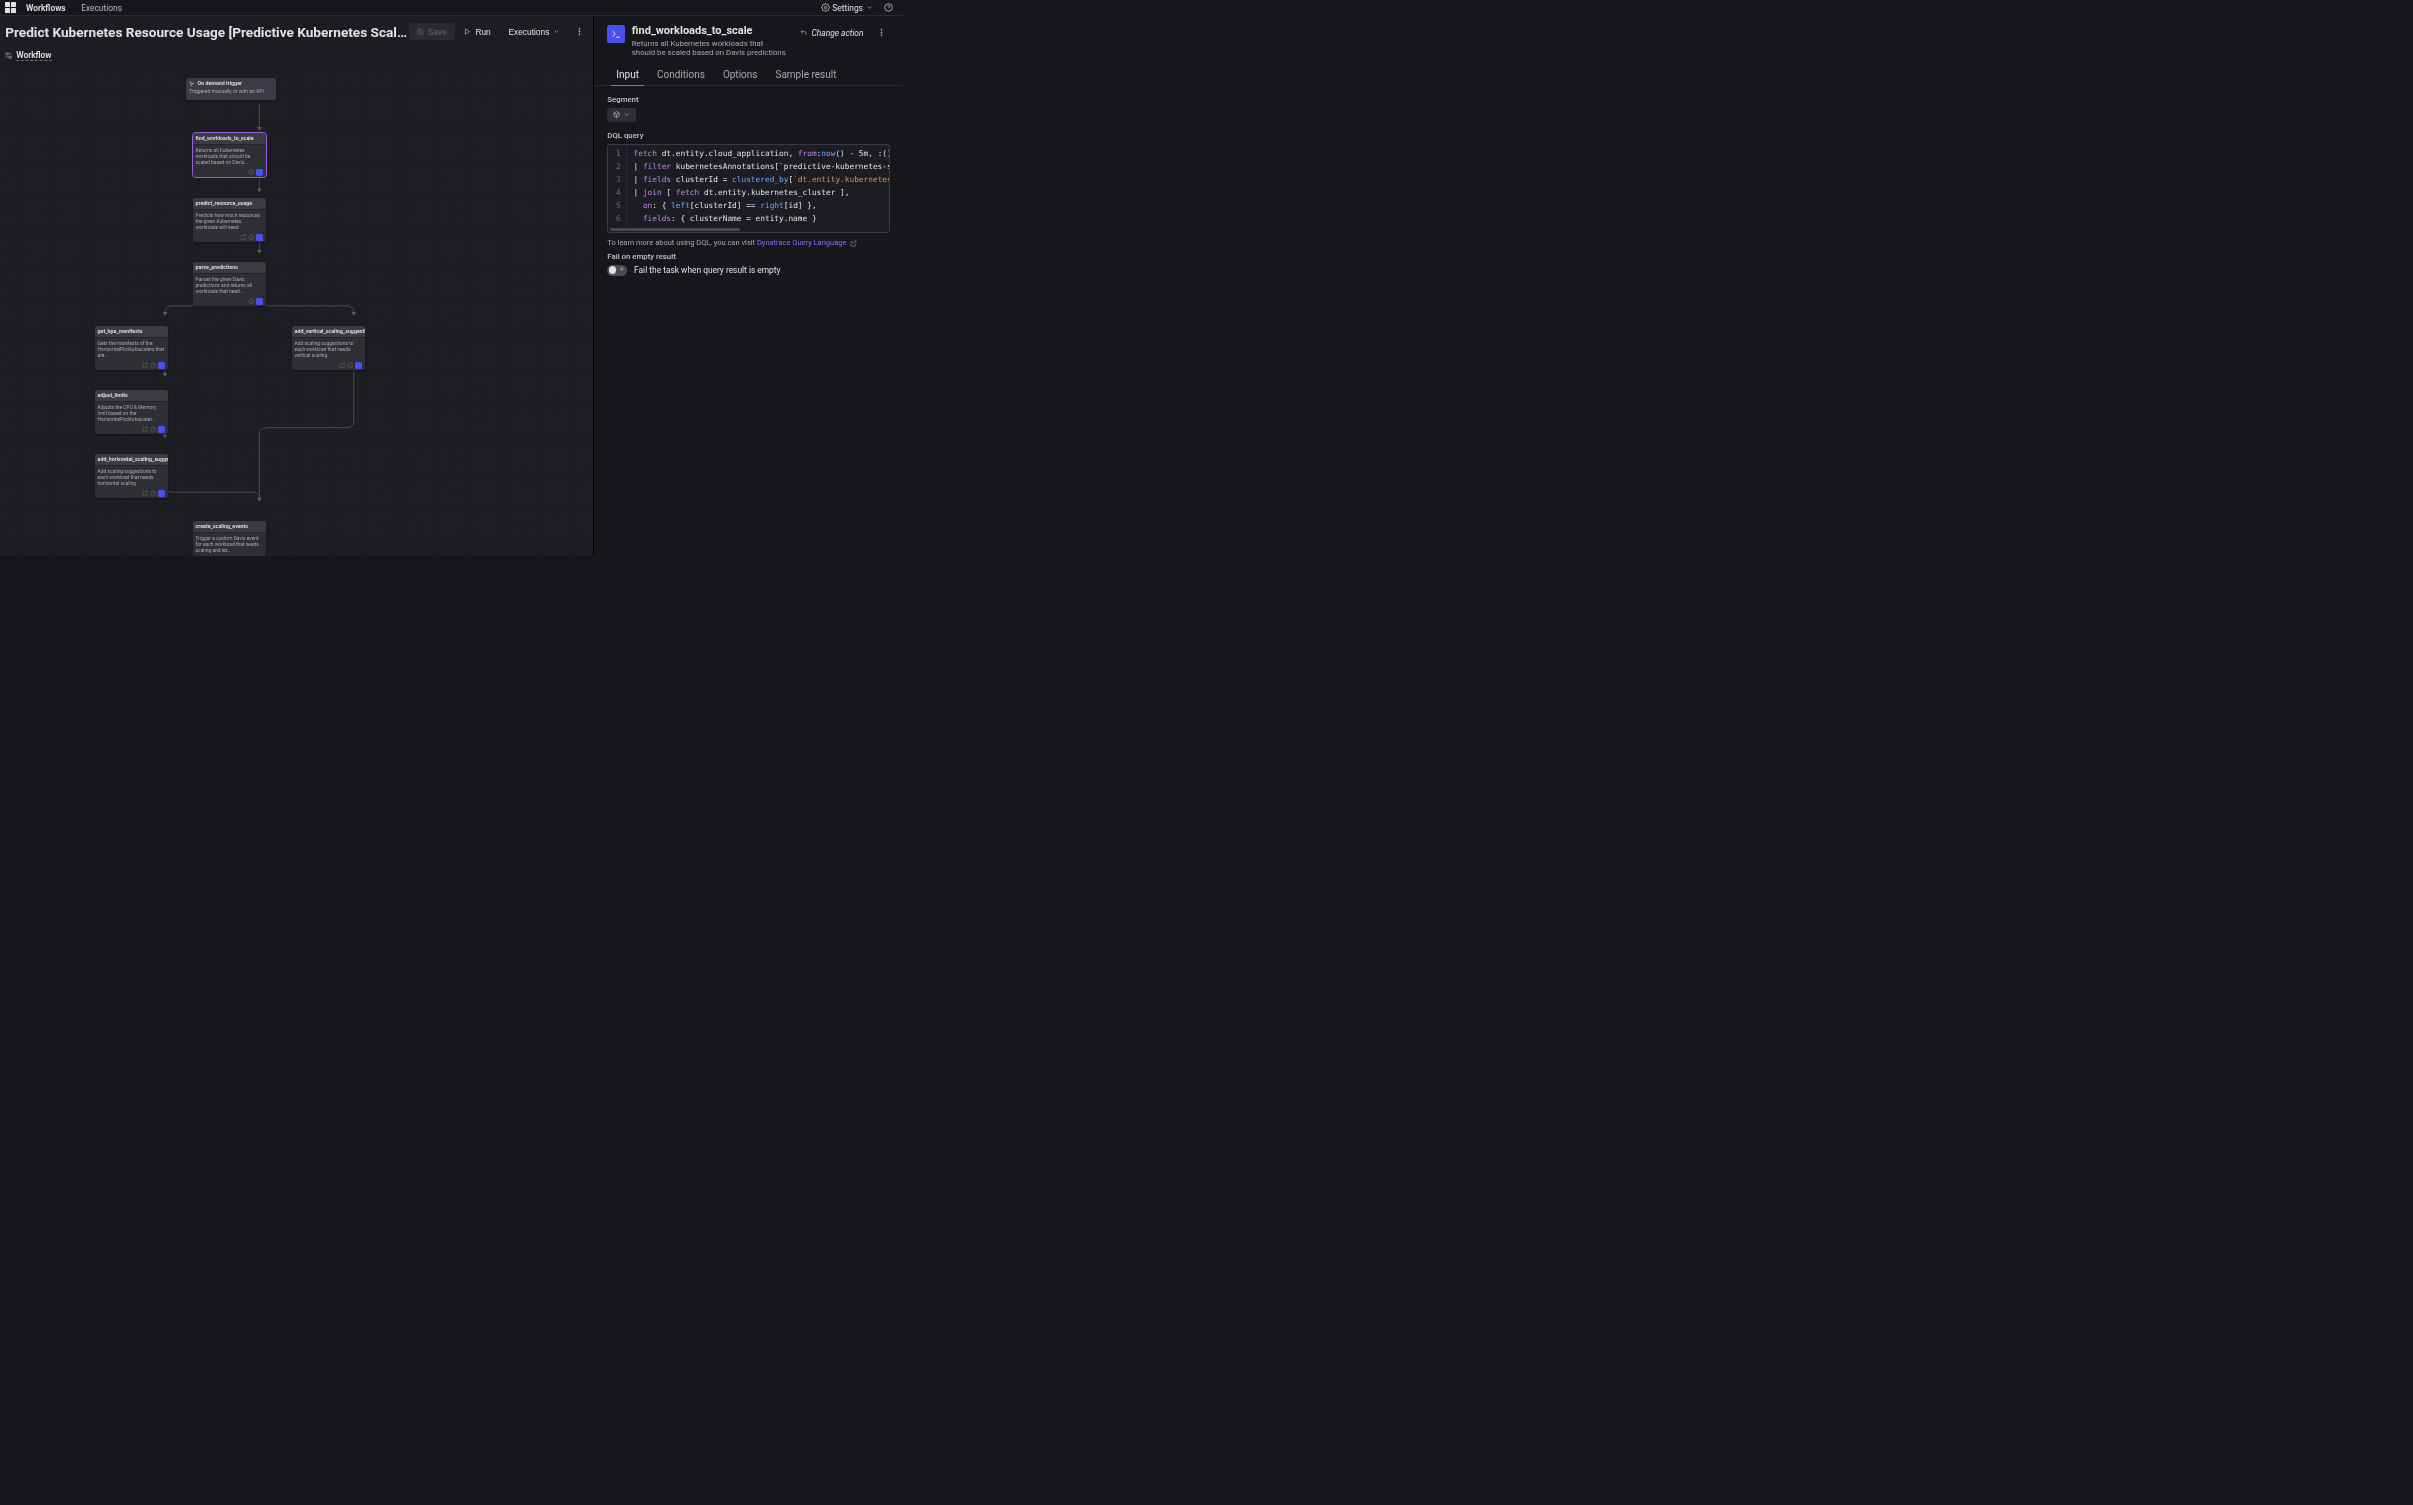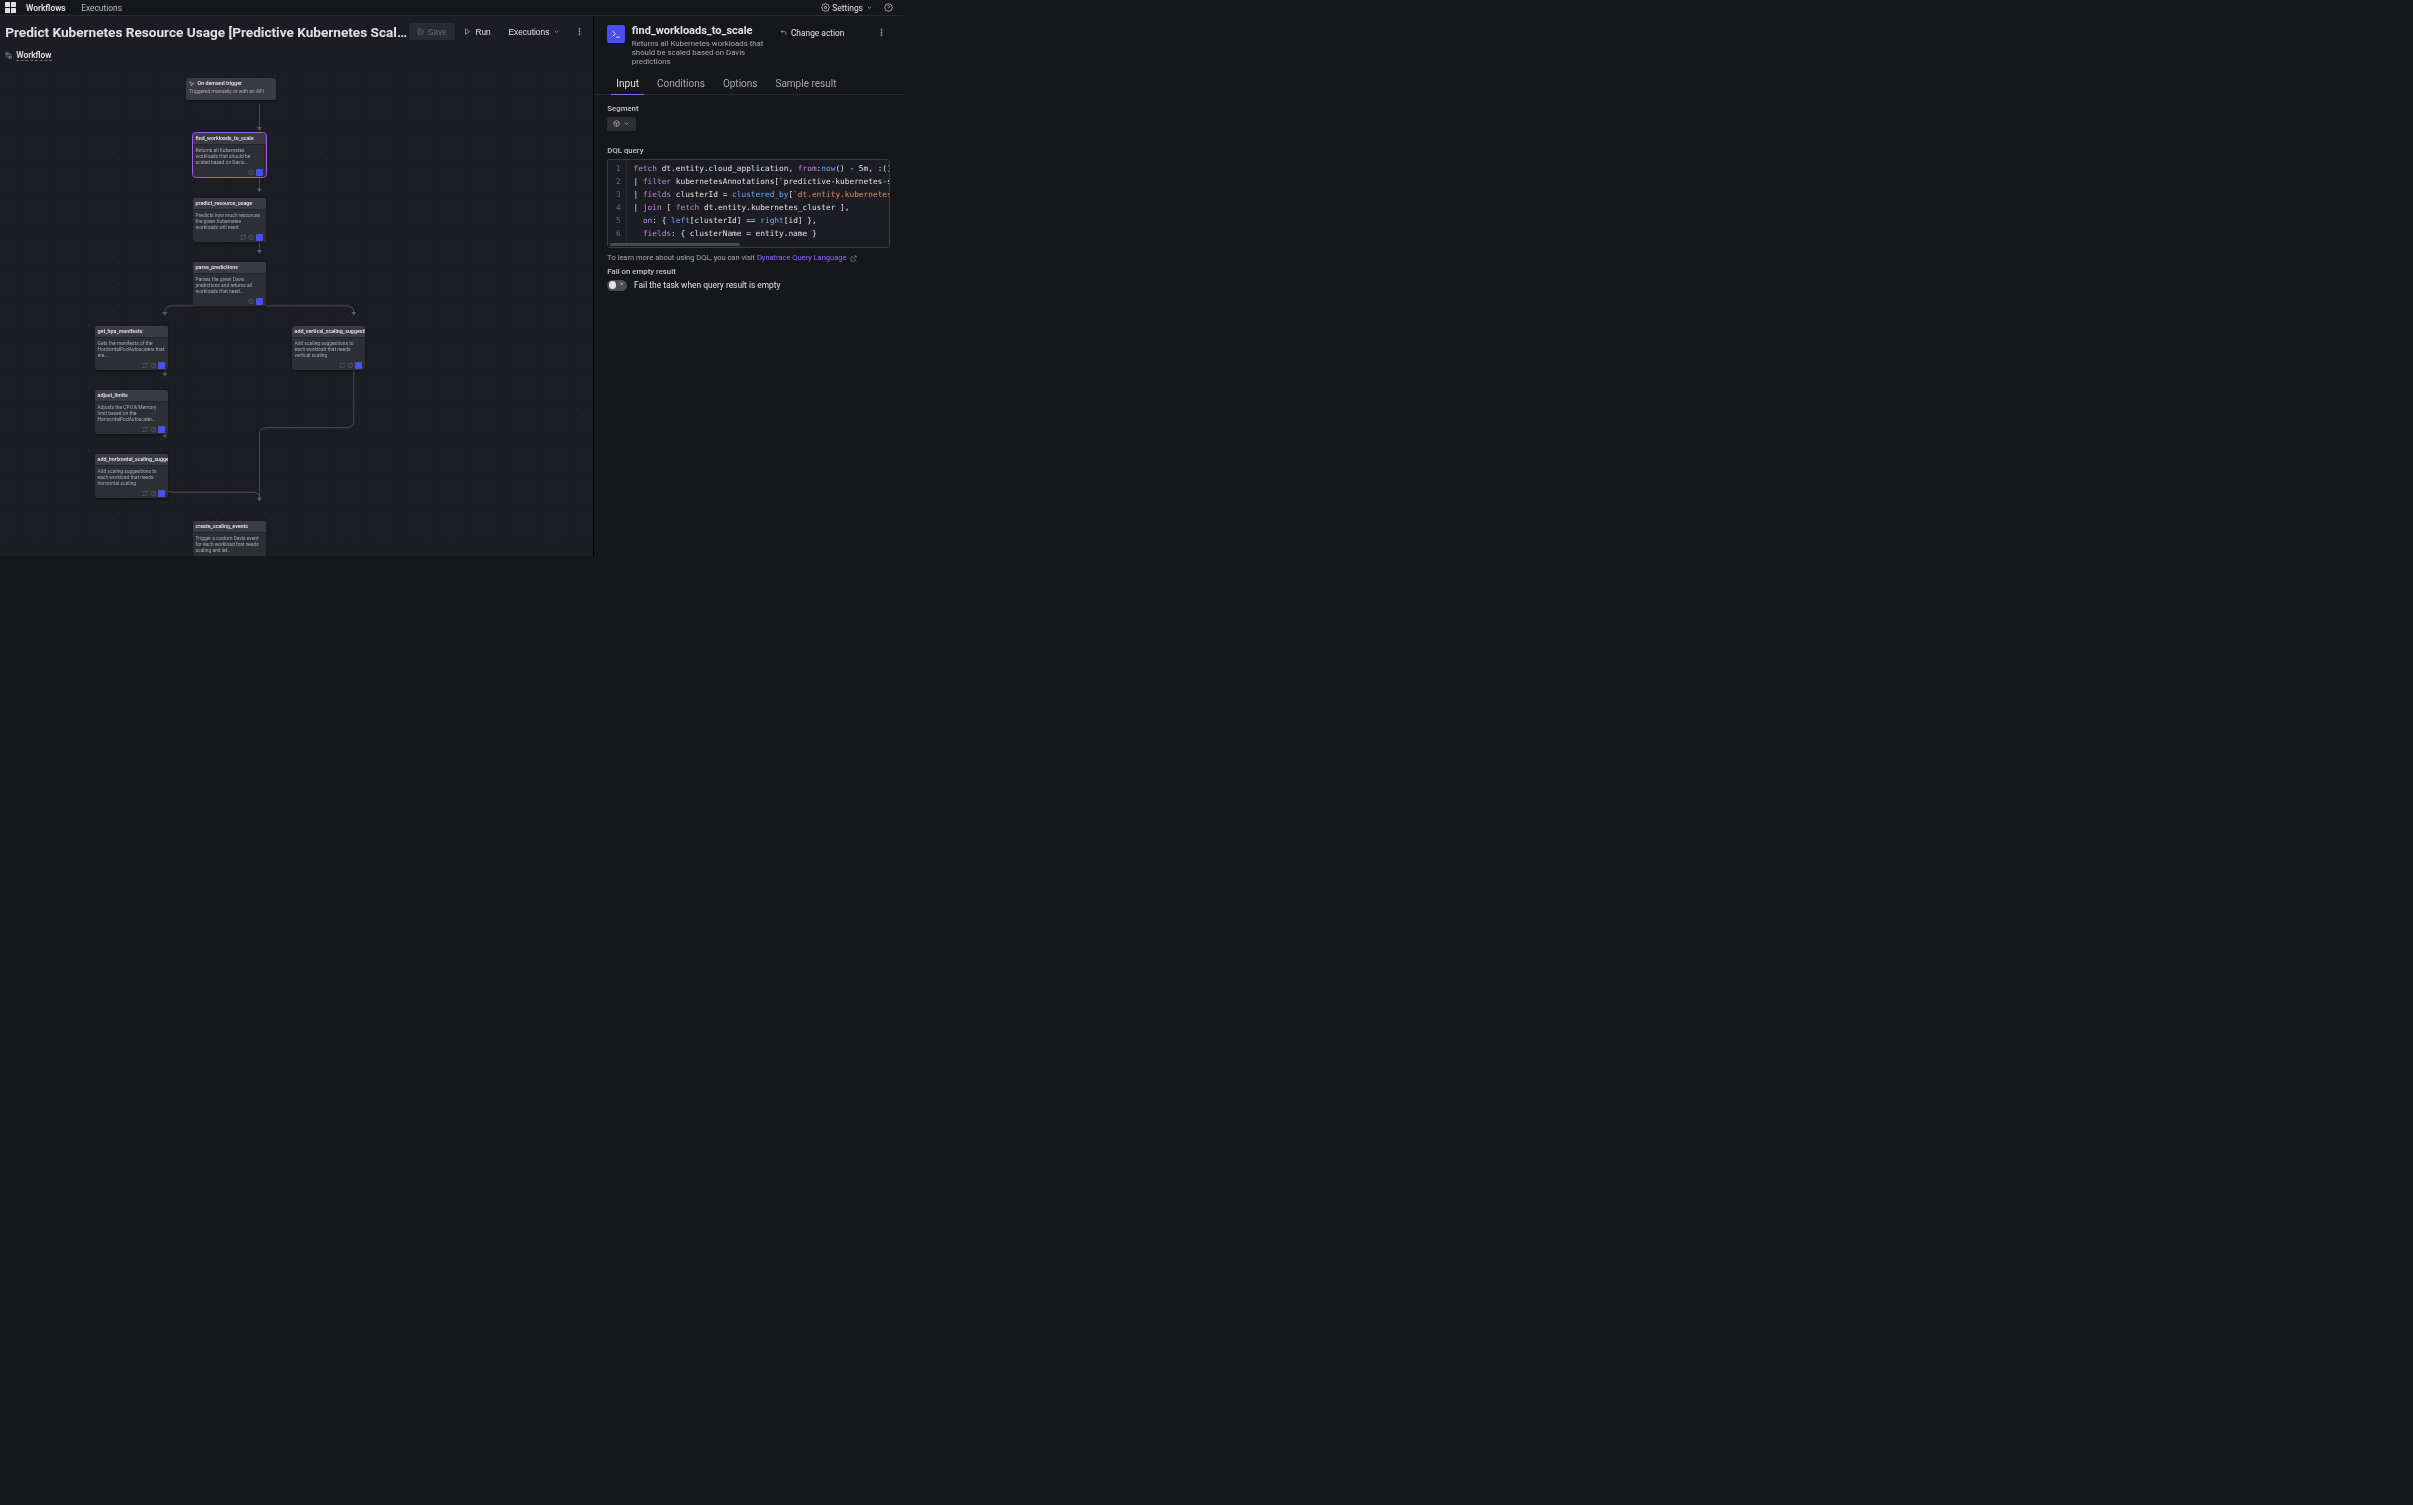--- a/index.html
+++ b/index.html
@@ -99,7 +99,7 @@
 .action-title-block { flex: 1; }
 .action-title { font-size: 11px; font-weight: 700; color: #e0e0e5; }
 .action-desc { font-size: 7.8px; color: #a8a8b0; margin-top: 2.6px; }
-.action-header-btns { display: flex; align-items: center; gap: 21px; }
+.action-header-btns { display: flex; align-items: center; gap: 2px; font-style: italic; }
 .change-action-btn { display: flex; align-items: center; gap: 3.9px; padding: 3.2px 6.5px; cursor: pointer; font-size: 8.4px; }
 
 .tabs { display: flex; gap: 0; padding: 0 13px; border-bottom: 0.6px solid #2a2b30; }

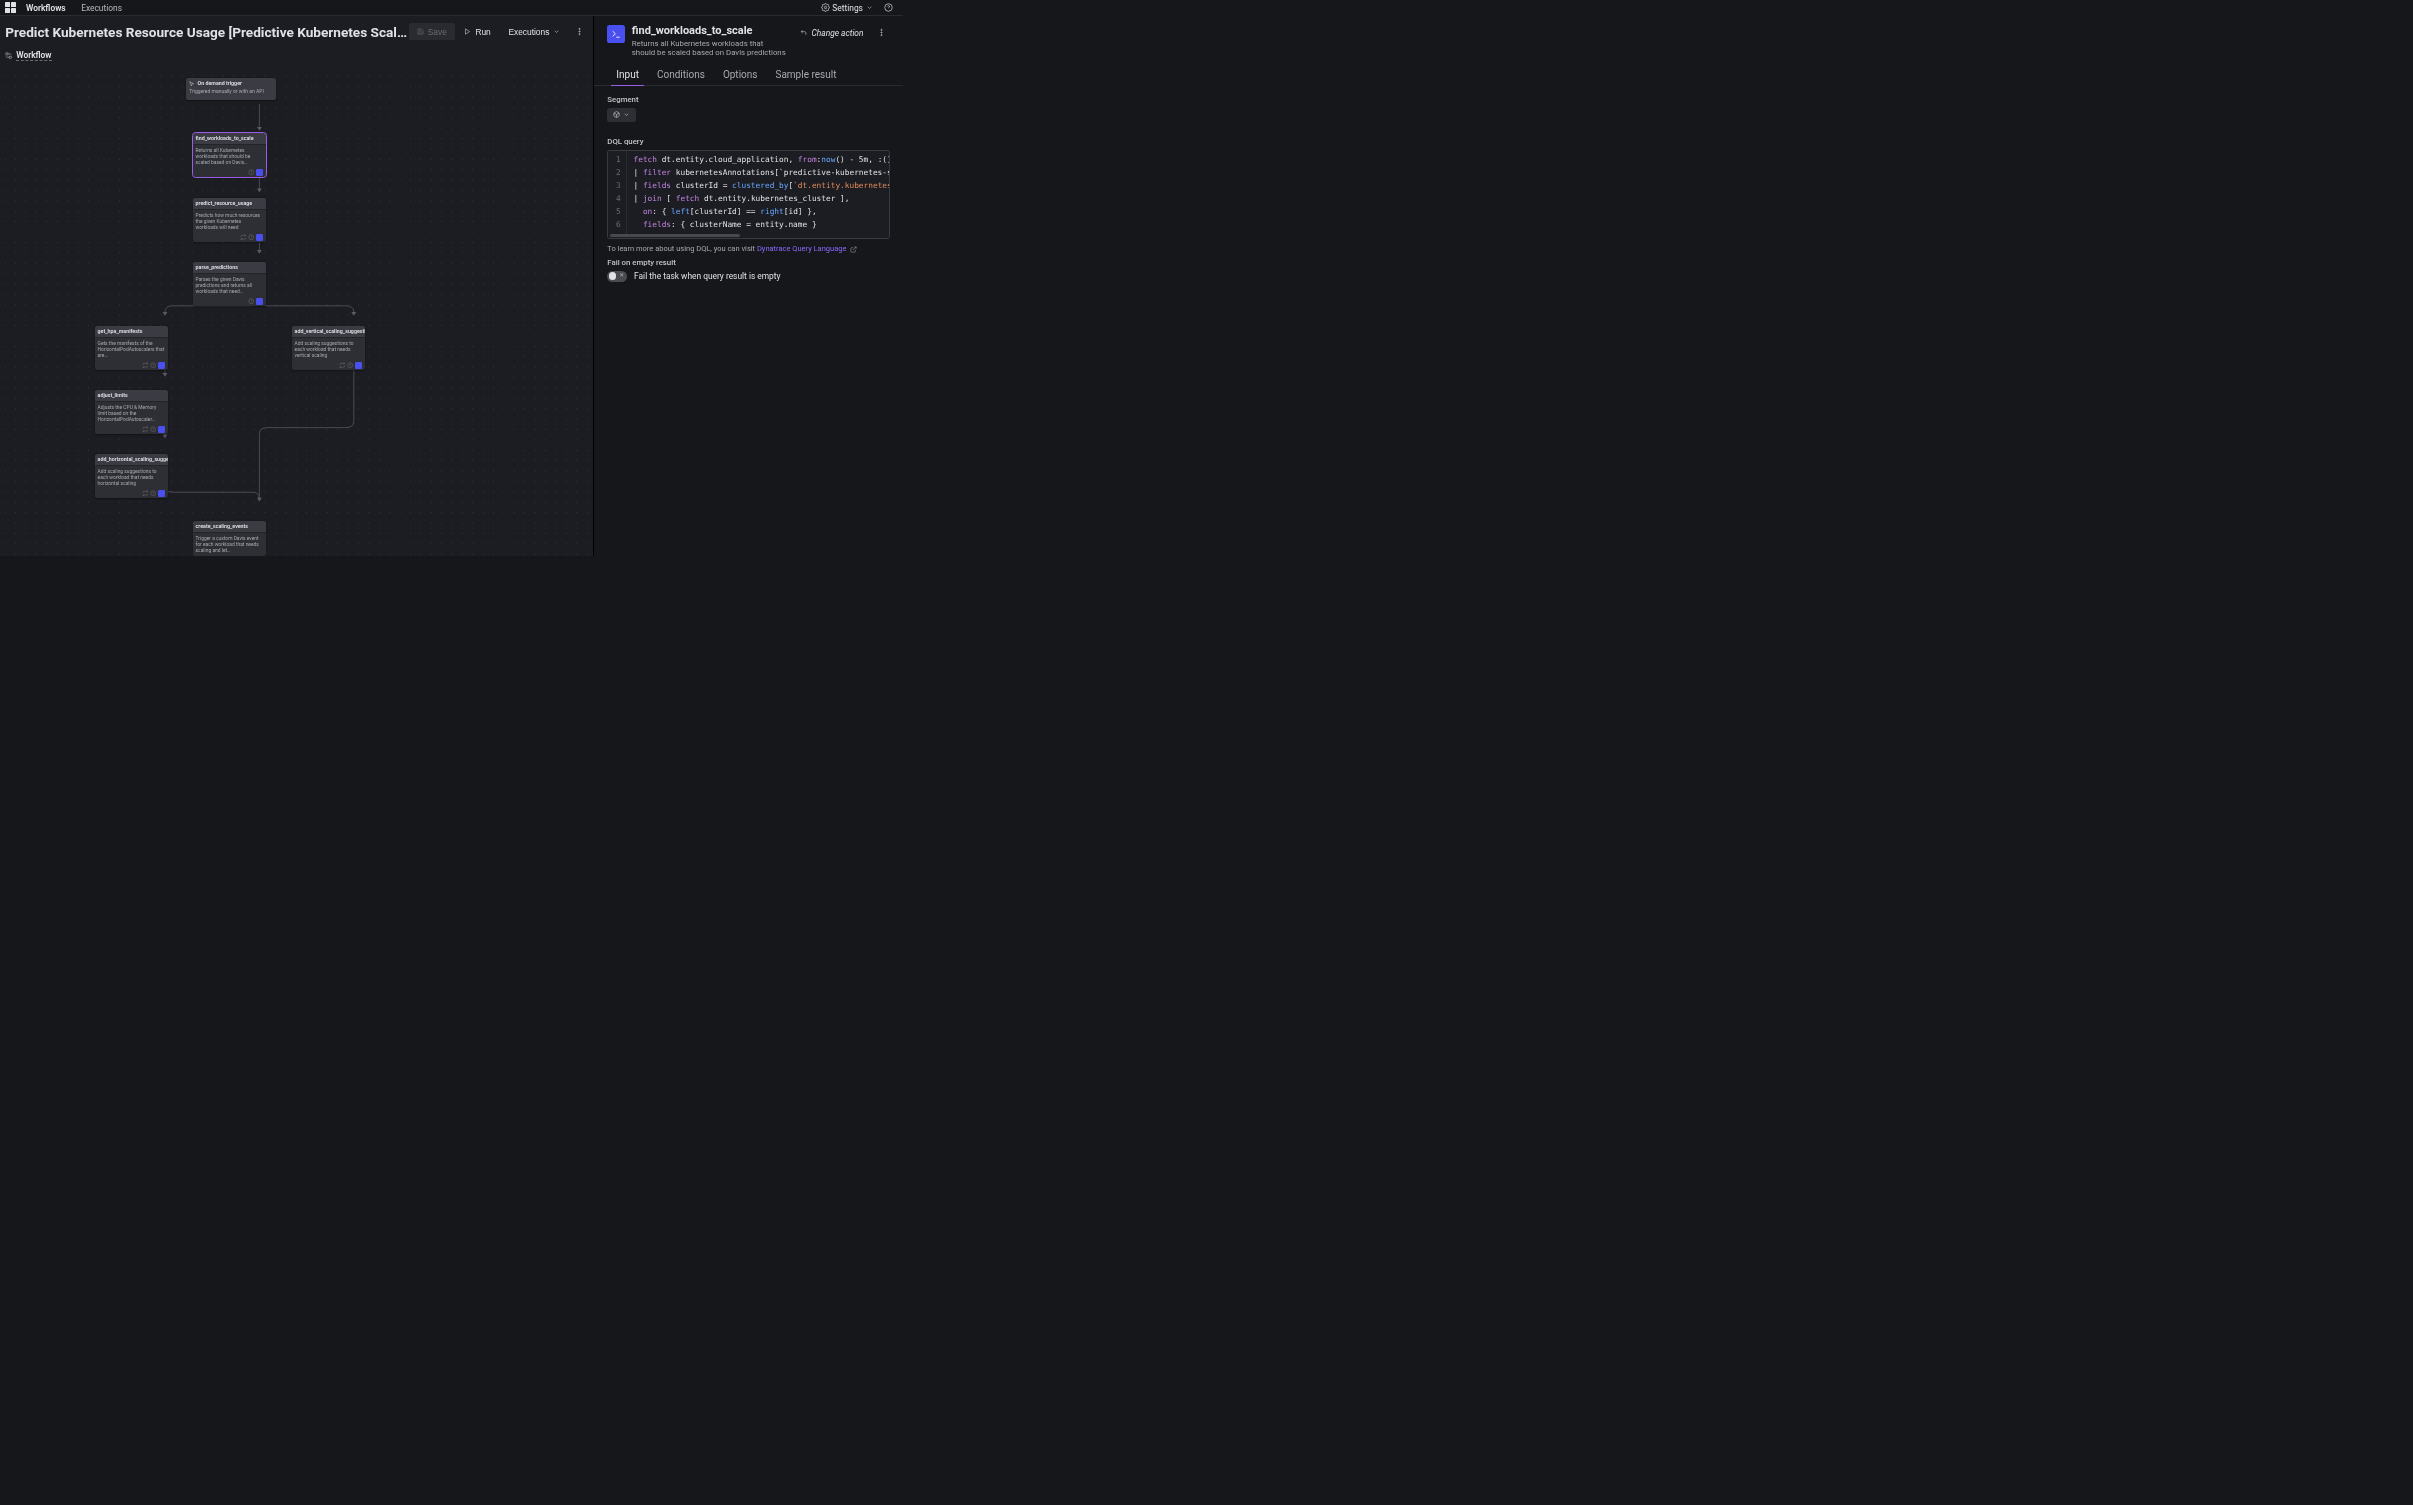--- a/index.html
+++ b/index.html
@@ -444,7 +444,7 @@
           </svg>
       </div>
 
-      <div class="field-label" style="margin-top:15px;">DQL query</div>
+      <div class="field-label" style="margin-top:9px;">DQL query</div>
       <div class="code-block">
         <div class="code-lines">
           <div class="gutter">1<br>2<br>3<br>4<br>5<br>6</div>

